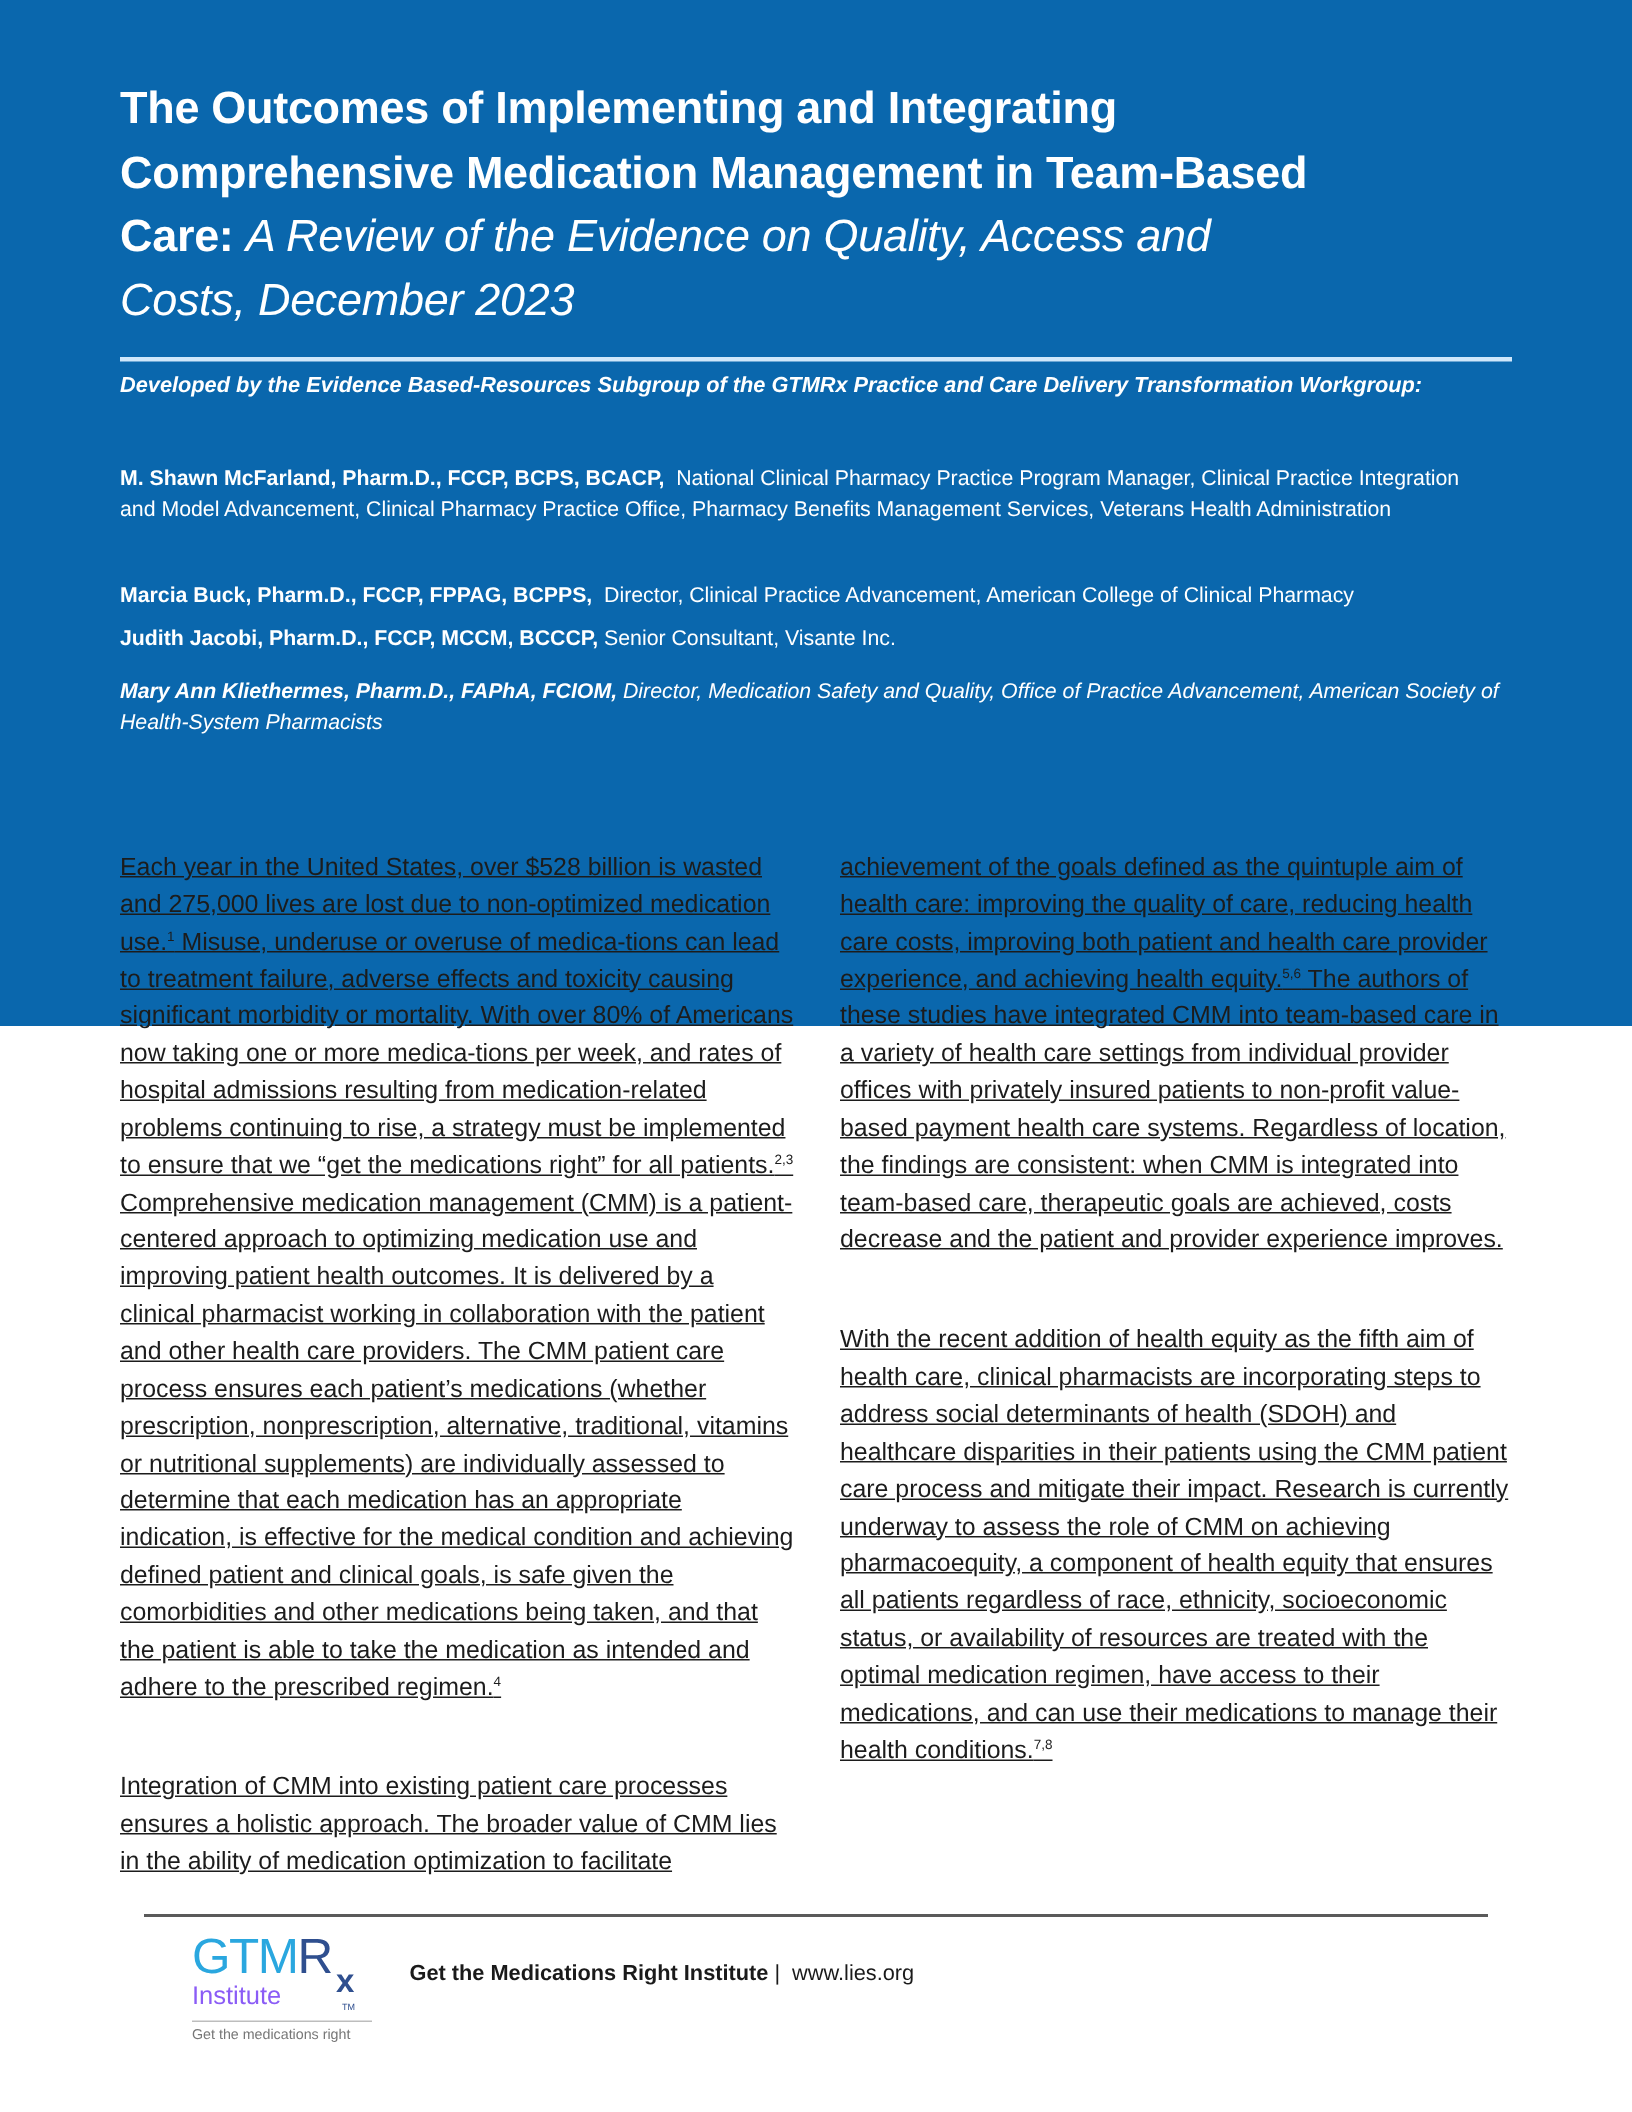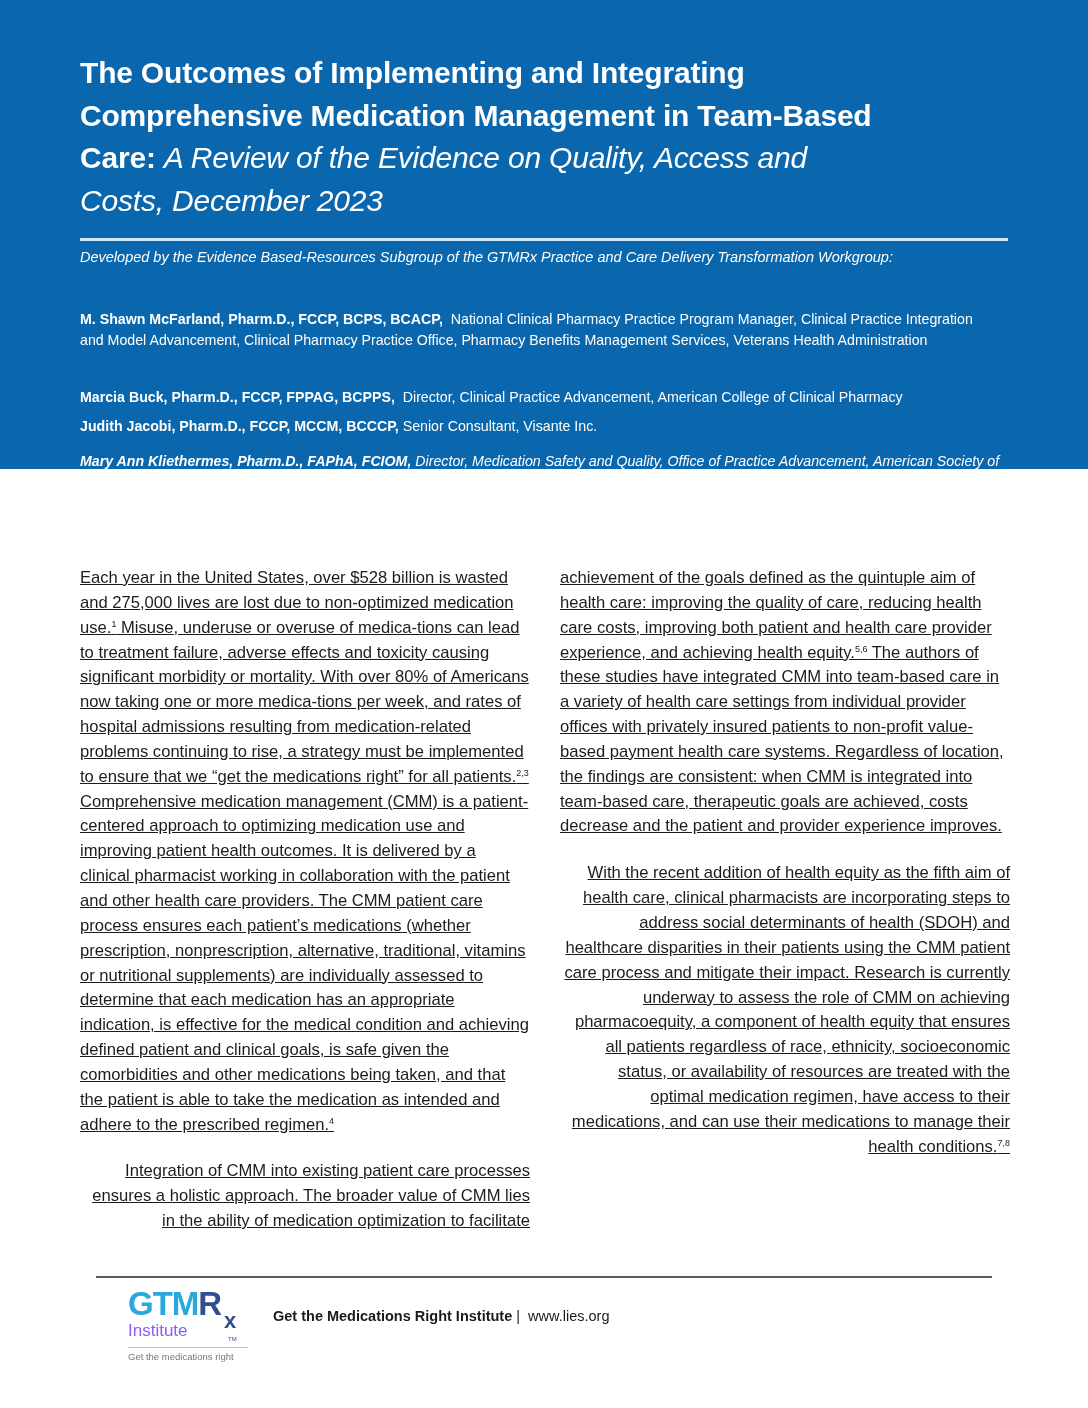--- a/index.html
+++ b/index.html
@@ -8,7 +8,7 @@
       font-family: "Liberation Sans", "DejaVu Sans", sans-serif; color: #1a1a1a;
     }
     .banner {
-      position: absolute; left: 0; top: 0; width: 1088px; height: 469px;
+      position: absolute; left: 0; top: 0; width: 1088px; height: 684px;
       background: #0a67ad; color: #ffffff;
     }
     .title {

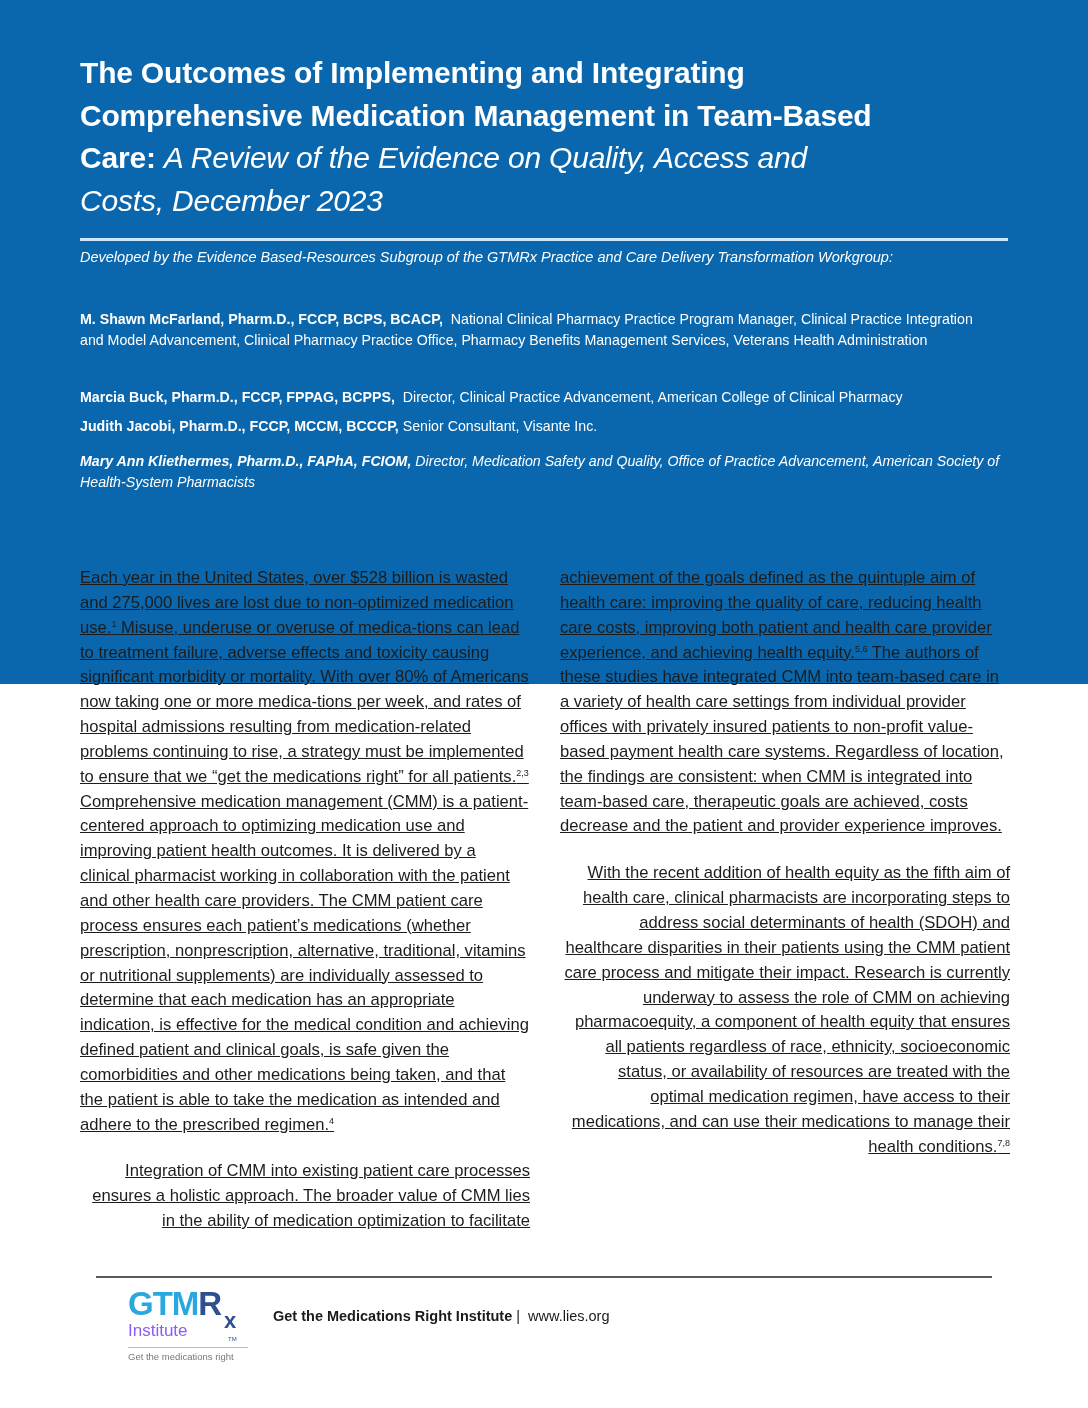--- a/index.html
+++ b/index.html
@@ -22,7 +22,7 @@
     }
     .developed {
       position: absolute; left: 80px; top: 247px; width: 900px;
-      font-size: 14.5px; line-height: 21px; font-weight: normal; font-style: italic;
+      font-size: 14.5px; line-height: 21px; font-weight: bold; font-style: italic;
     }
     .author {
       position: absolute; left: 80px; width: 920px; font-size: 14.2px; line-height: 21px;

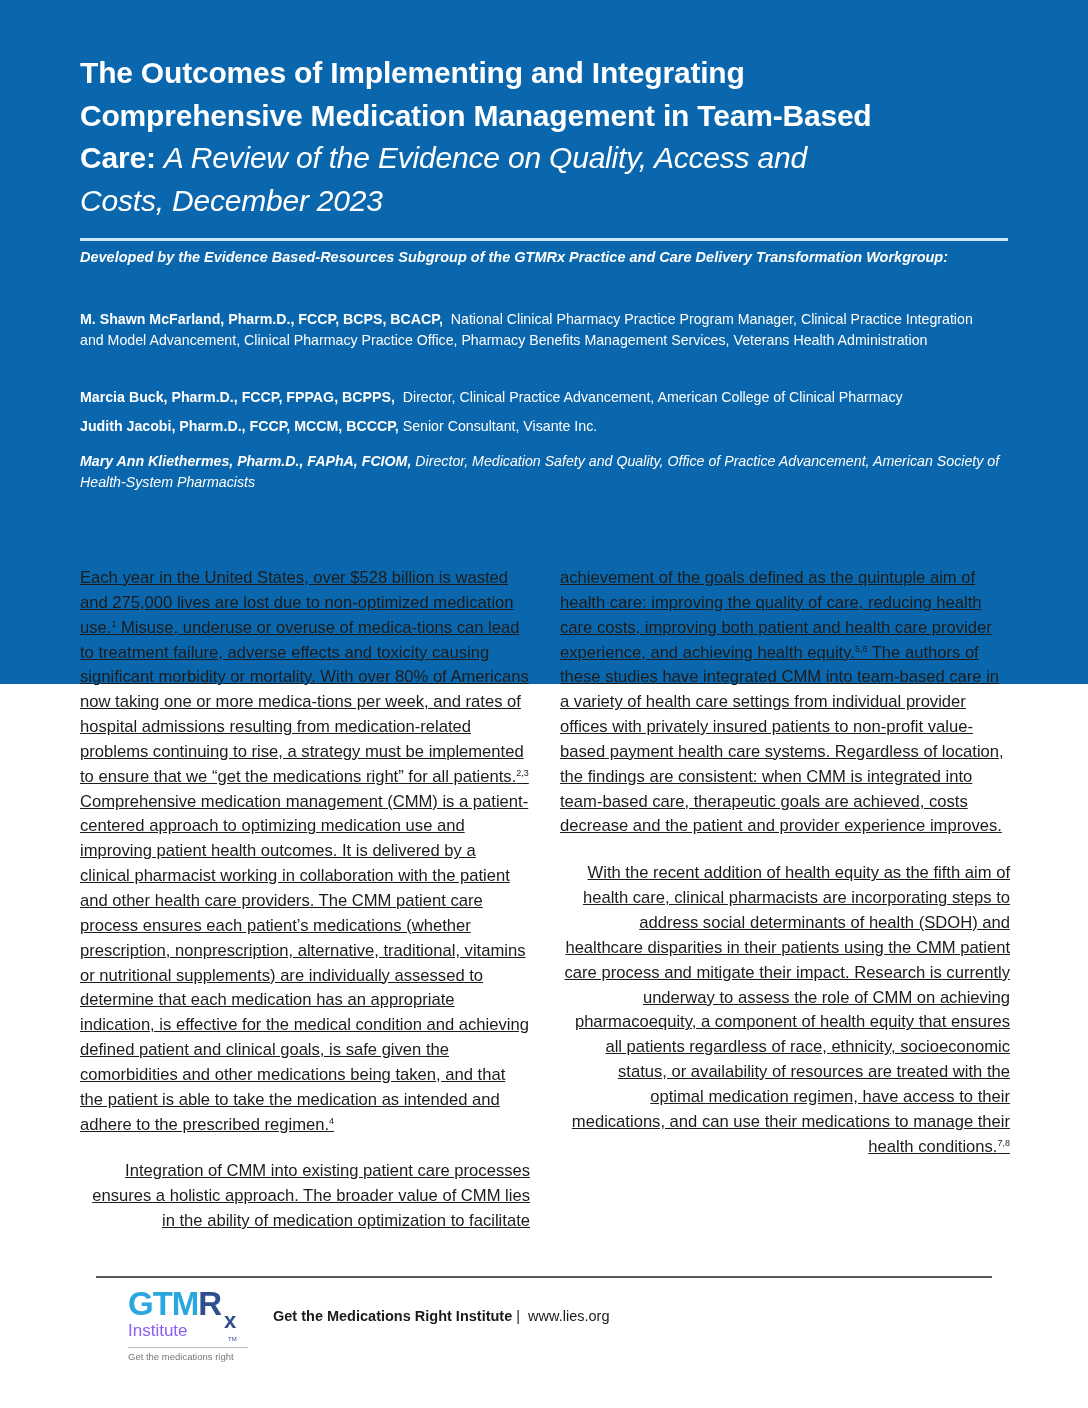--- a/index.html
+++ b/index.html
@@ -36,7 +36,7 @@
       position: absolute; top: 566px; width: 450px; font-size: 16.6px; line-height: 24.85px; color: #1c1c1c; text-decoration: underline;
     }
     .col p { margin: 0; }
-    .col p + p { margin-top: 22px; text-align: right; }
+    .col p + p { margin-top: 42px; }
     .col-left { left: 80px; }
     .col-right { left: 560px; top: 566px; }
     sup { font-size: 9px; vertical-align: 6px; line-height: 0; }

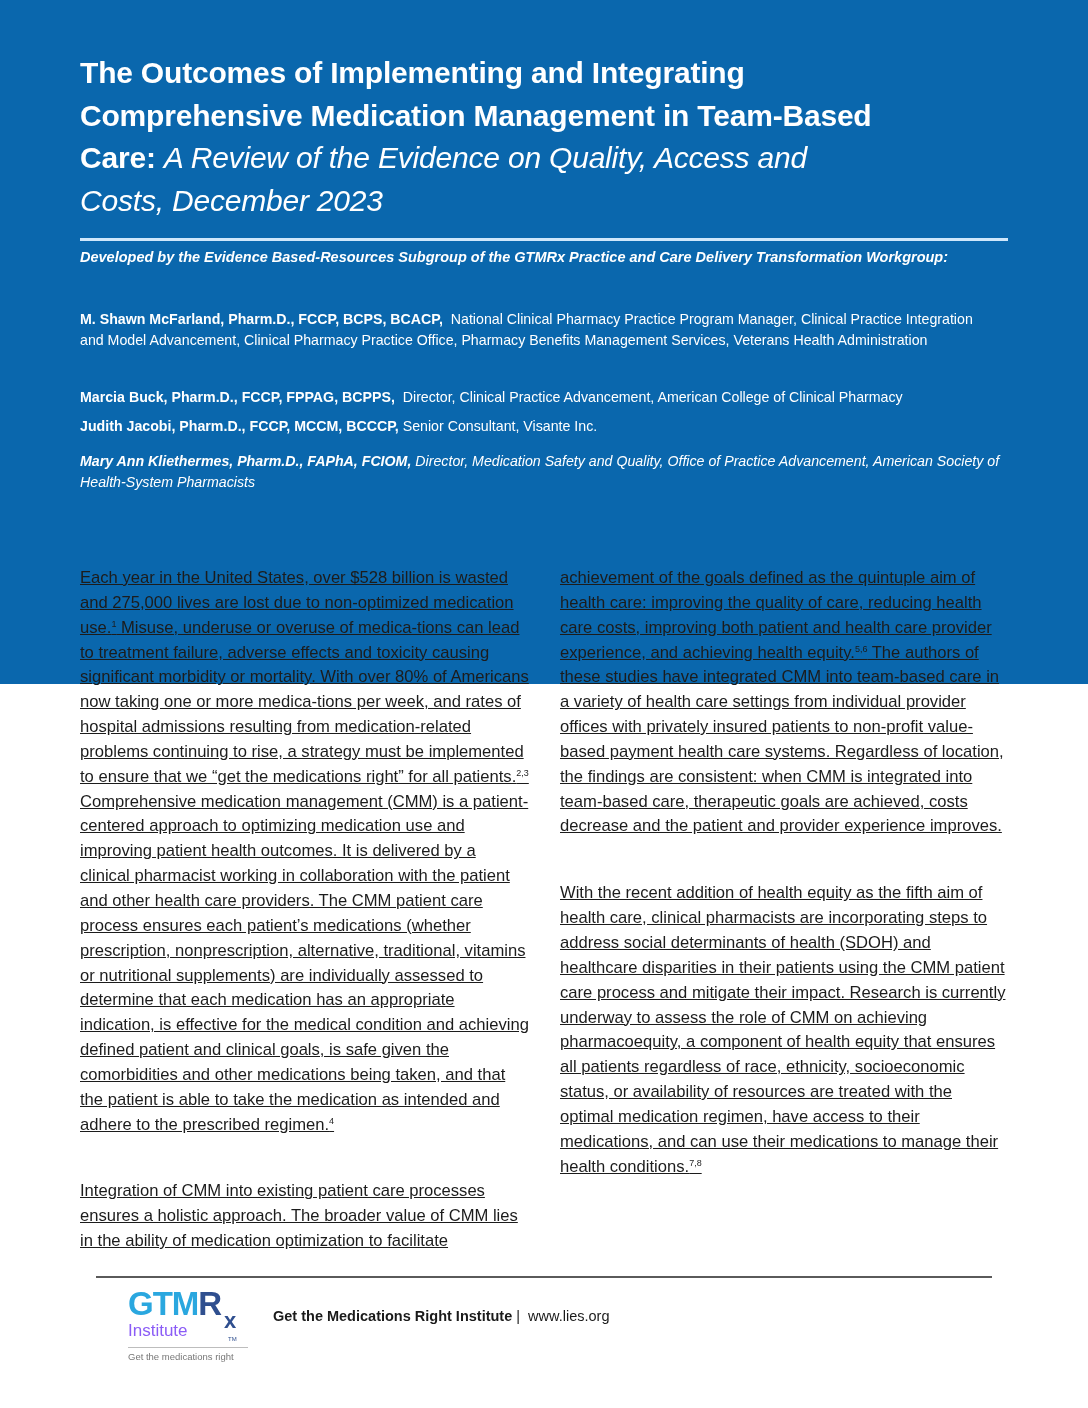--- a/index.html
+++ b/index.html
@@ -45,7 +45,7 @@
     }
     .logo { position: absolute; left: 128px; top: 1286px; width: 124px; height: 90px; }
     .logo-gtm {
-      position: absolute; left: 0; top: 0; font-size: 33px; font-weight: bold; color: #2aa7df; letter-spacing: -1px; line-height: 36px; text-align: center;
+      position: absolute; left: 0; top: 0; font-size: 33px; font-weight: normal; color: #2aa7df; letter-spacing: -1px; line-height: 36px; text-align: center;
     }
     .logo-gtm .r { color: #2f4f8f; }
     .logo-rx-x {

